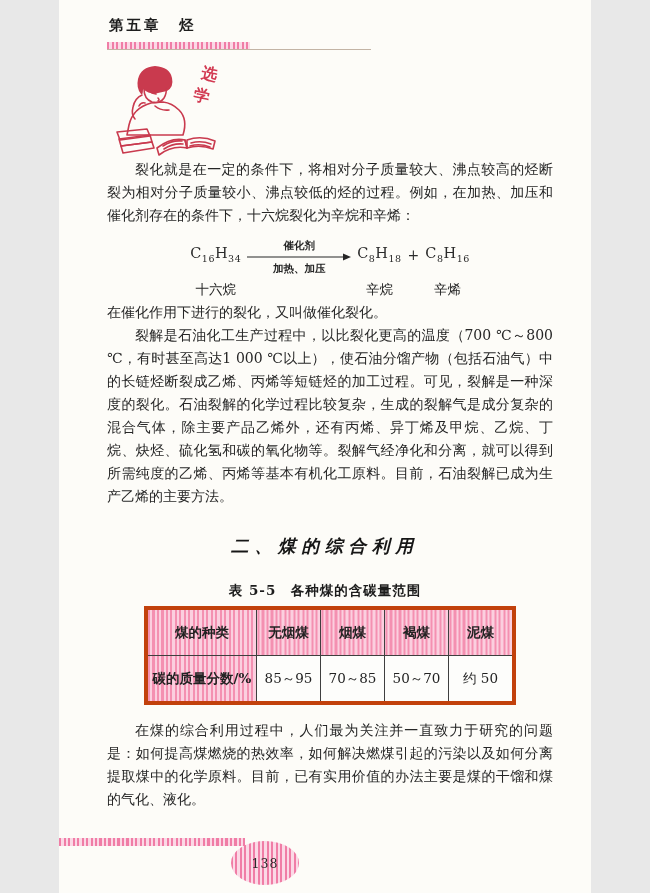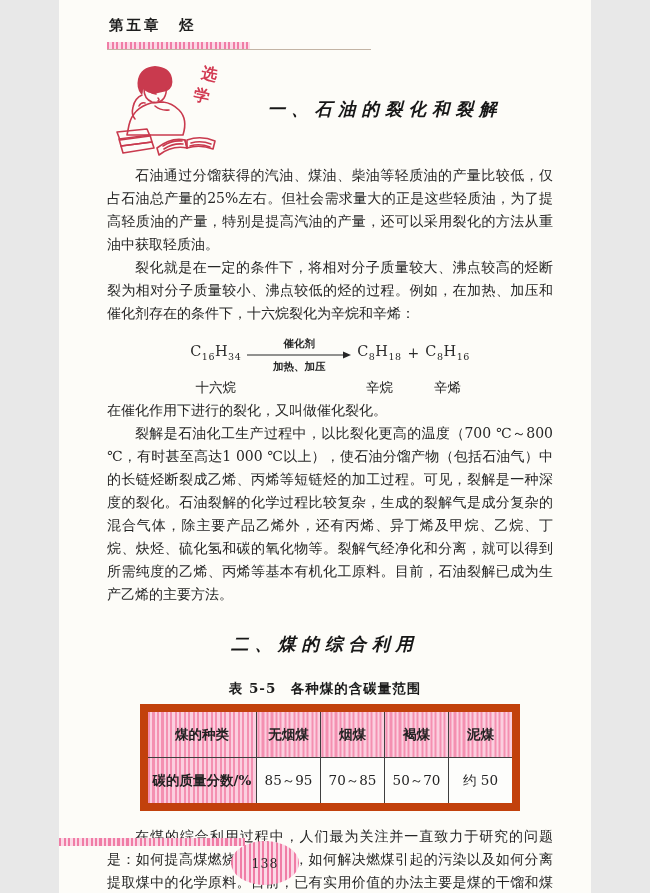--- a/index.html
+++ b/index.html
@@ -135,7 +135,6 @@
         <span>学</span>
       </div>
     </div>
-    <h2 class="section-title">一、石油的裂化和裂解</h2>
   </div>
 
   <p class="para first">石油通过分馏获得的汽油、煤油、柴油等轻质油的产量比较低，仅占石油总产量的25%左右。但社会需求量大的正是这些轻质油，为了提高轻质油的产量，特别是提高汽油的产量，还可以采用裂化的方法从重油中获取轻质油。</p>

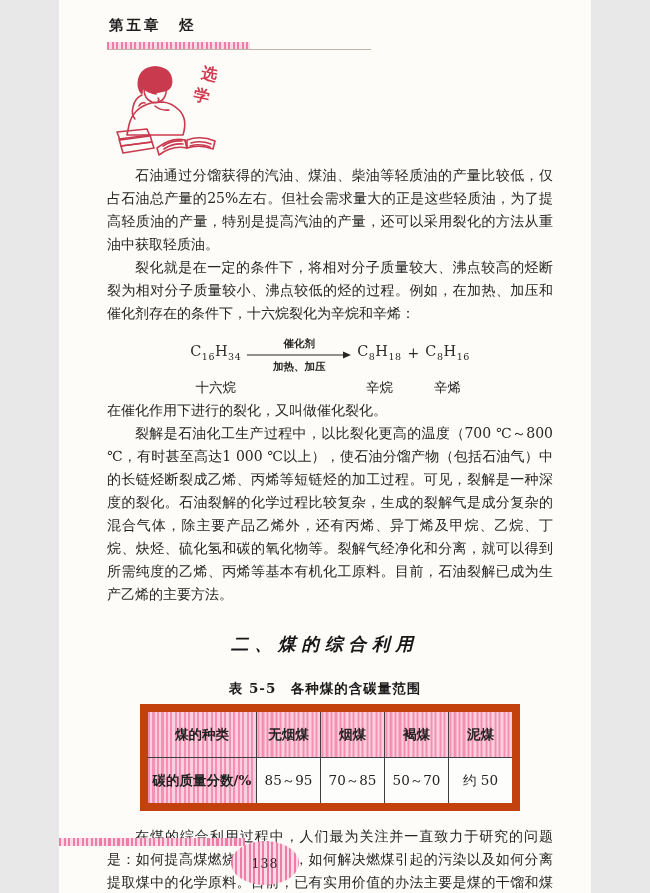--- a/index.html
+++ b/index.html
@@ -137,7 +137,6 @@
     </div>
   </div>
 
-  <p class="para first">石油通过分馏获得的汽油、煤油、柴油等轻质油的产量比较低，仅占石油总产量的25%左右。但社会需求量大的正是这些轻质油，为了提高轻质油的产量，特别是提高汽油的产量，还可以采用裂化的方法从重油中获取轻质油。</p>
 
   <p class="para">裂化就是在一定的条件下，将相对分子质量较大、沸点较高的烃断裂为相对分子质量较小、沸点较低的烃的过程。例如，在加热、加压和催化剂存在的条件下，十六烷裂化为辛烷和辛烯：</p>
 

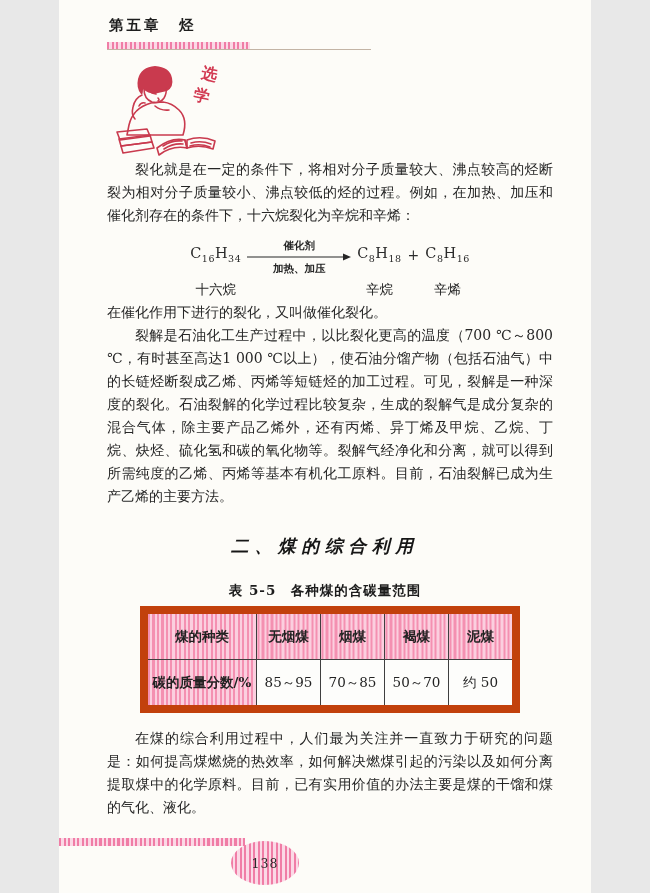--- a/index.html
+++ b/index.html
@@ -72,7 +72,7 @@
   }
   table.coal{
     border-collapse:collapse;margin:0 auto;
-    border:8px solid #c2410c;table-layout:fixed;
+    border:4px solid #c2410c;table-layout:fixed;
   }
   table.coal td{
     border:1px solid #3f3f3f;text-align:center;

